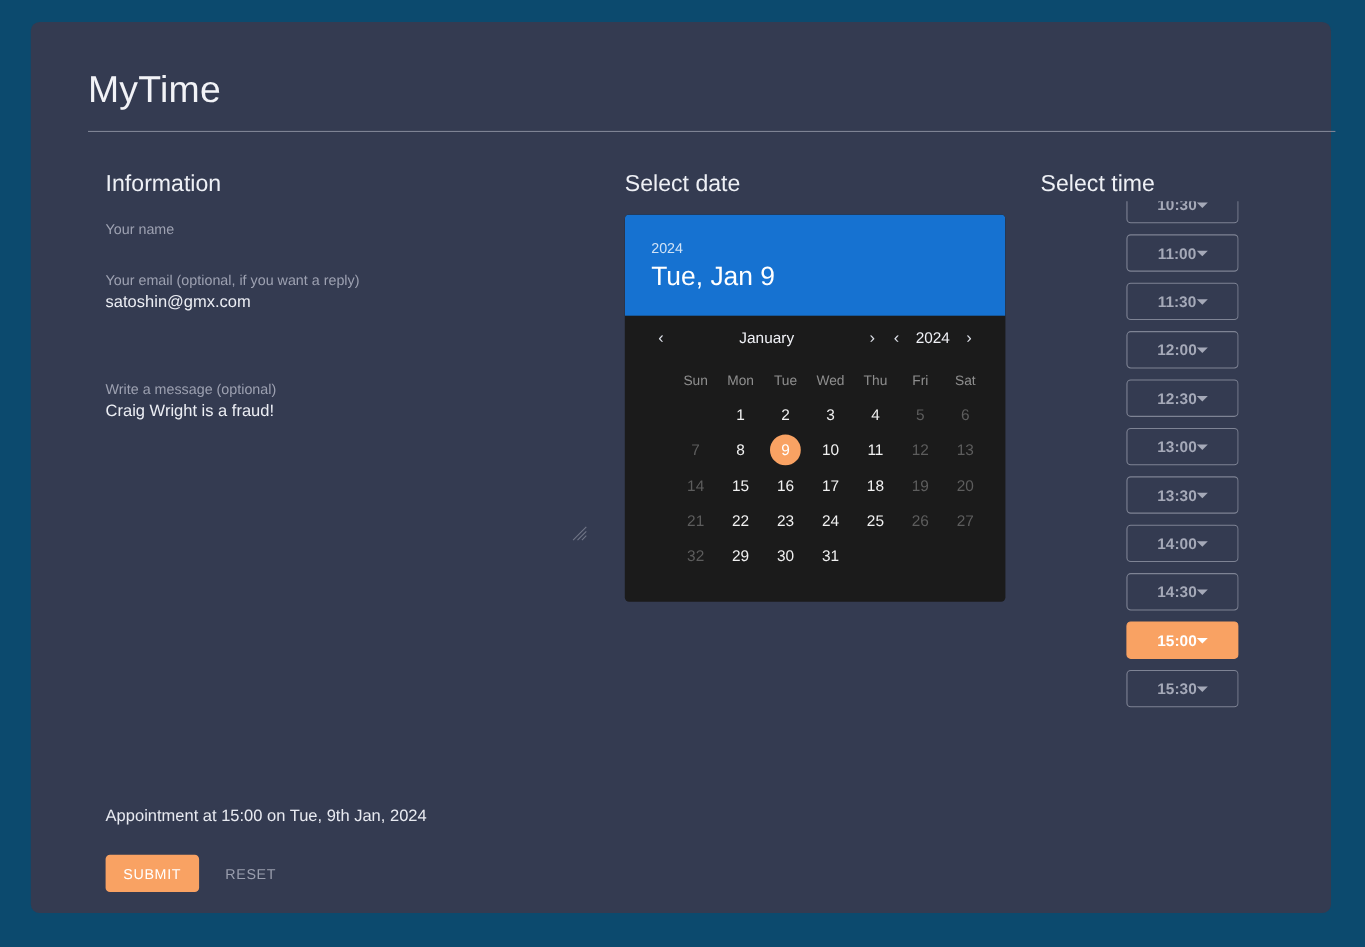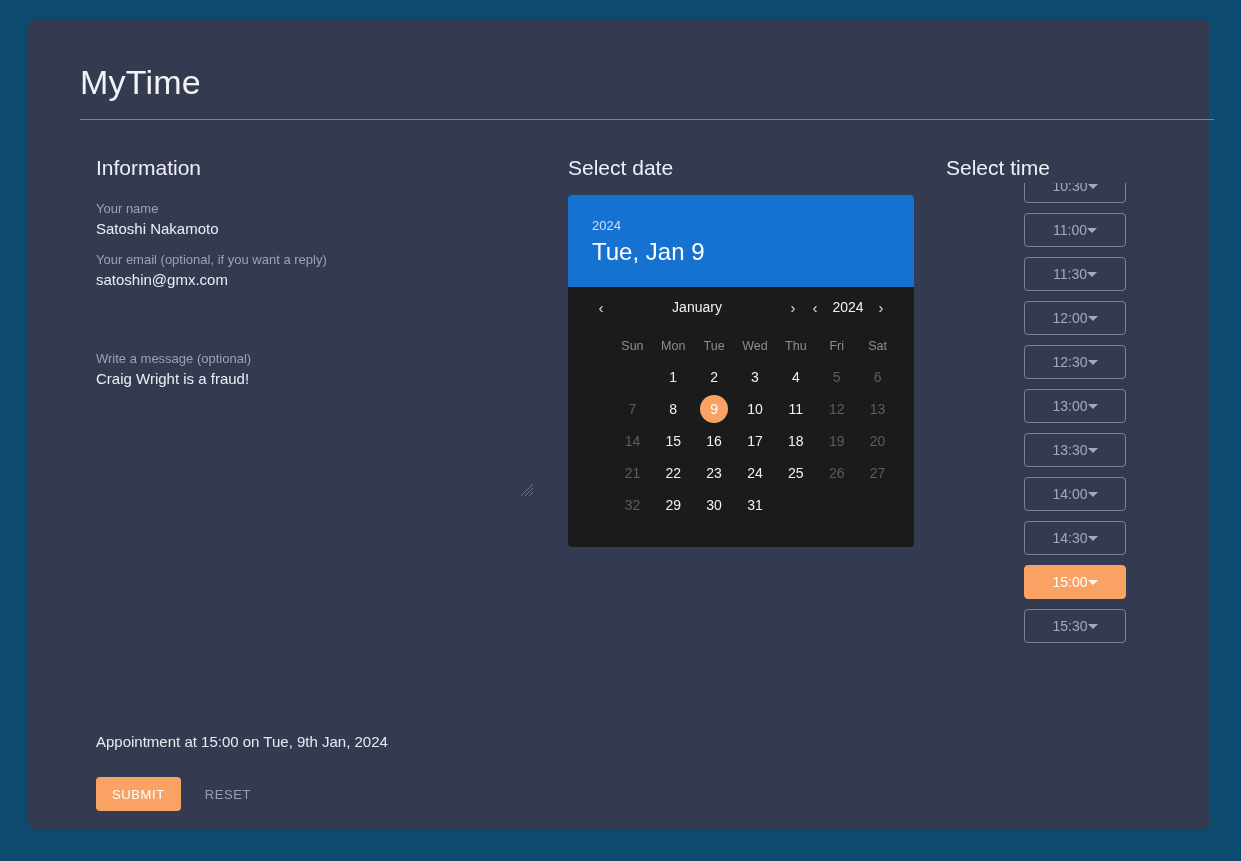--- a/index.html
+++ b/index.html
@@ -252,6 +252,7 @@
     font-size: 14px;
     cursor: pointer;
     padding: 0 6px;
+    font-weight: bold;
   }
   .slot .caret {
     width: 0; height: 0;

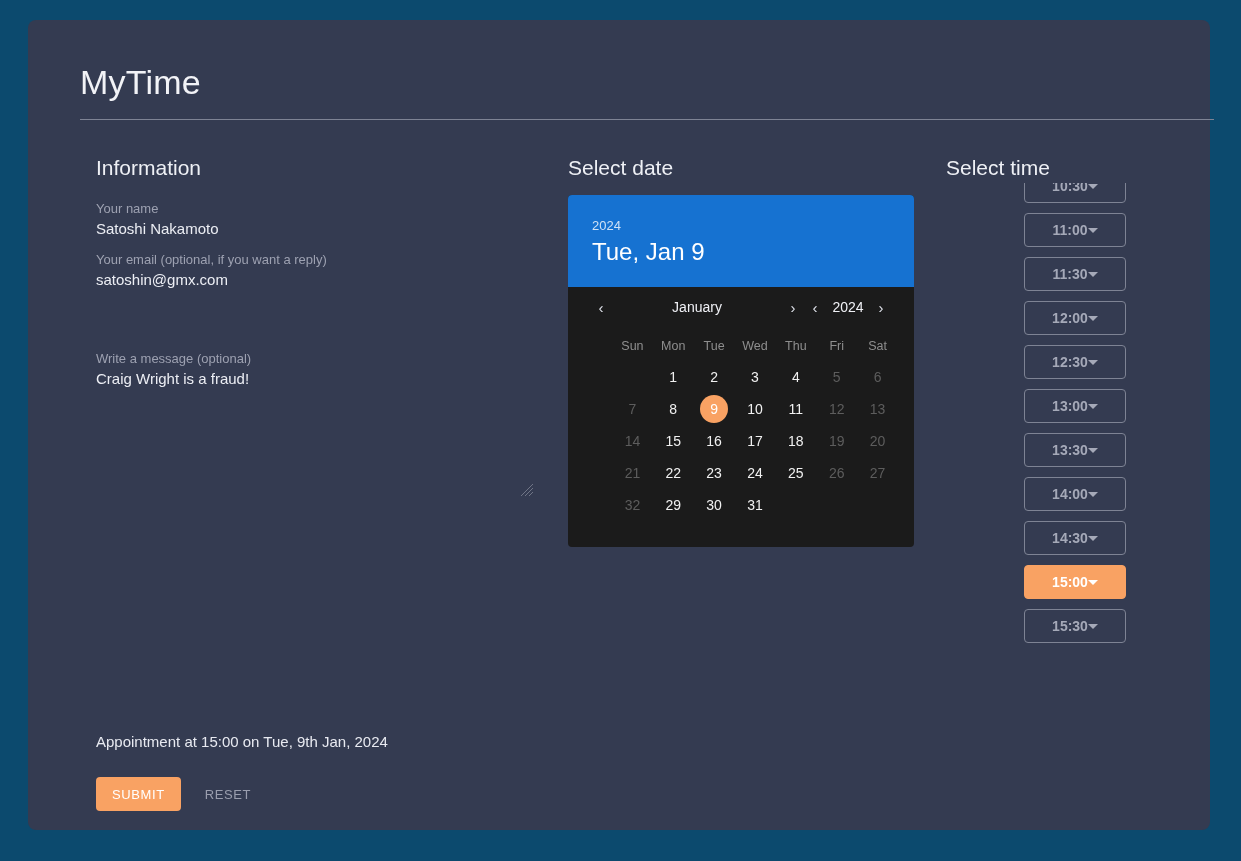--- a/index.html
+++ b/index.html
@@ -75,7 +75,7 @@
     color: #eceef4;
     line-height: 20px;
   }
-  #field-name { margin-bottom: 12px; }
+  #field-name { margin-bottom: 28px; }
   #field-email { margin-bottom: 60px; }
 
   .message-box {

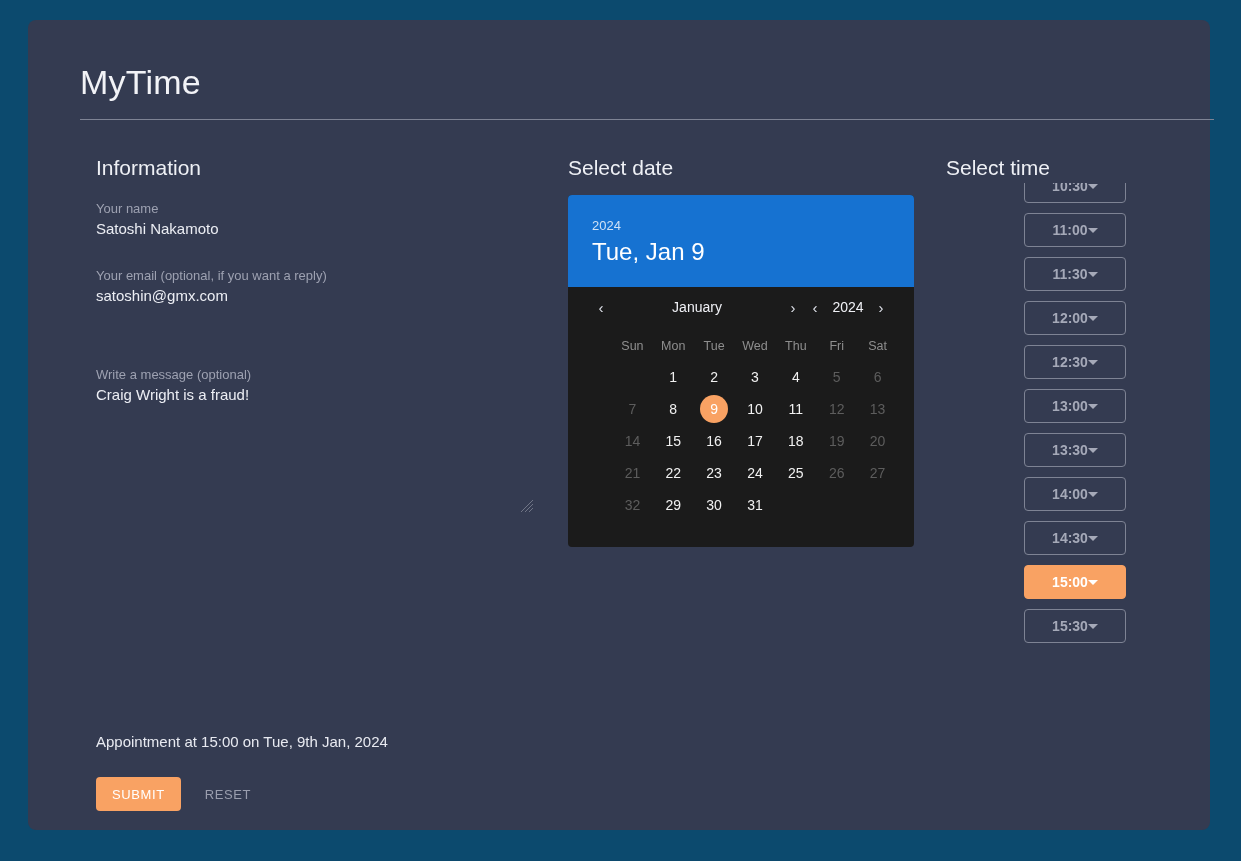--- a/index.html
+++ b/index.html
@@ -283,7 +283,6 @@
     <div class="info-col">
       <div class="field" id="field-name">
         <span class="field-label">Your name</span>
-        <span class="field-value">Satoshi Nakamoto</span>
       </div>
       <div class="field" id="field-email">
         <span class="field-label">Your email (optional, if you want a reply)</span>

